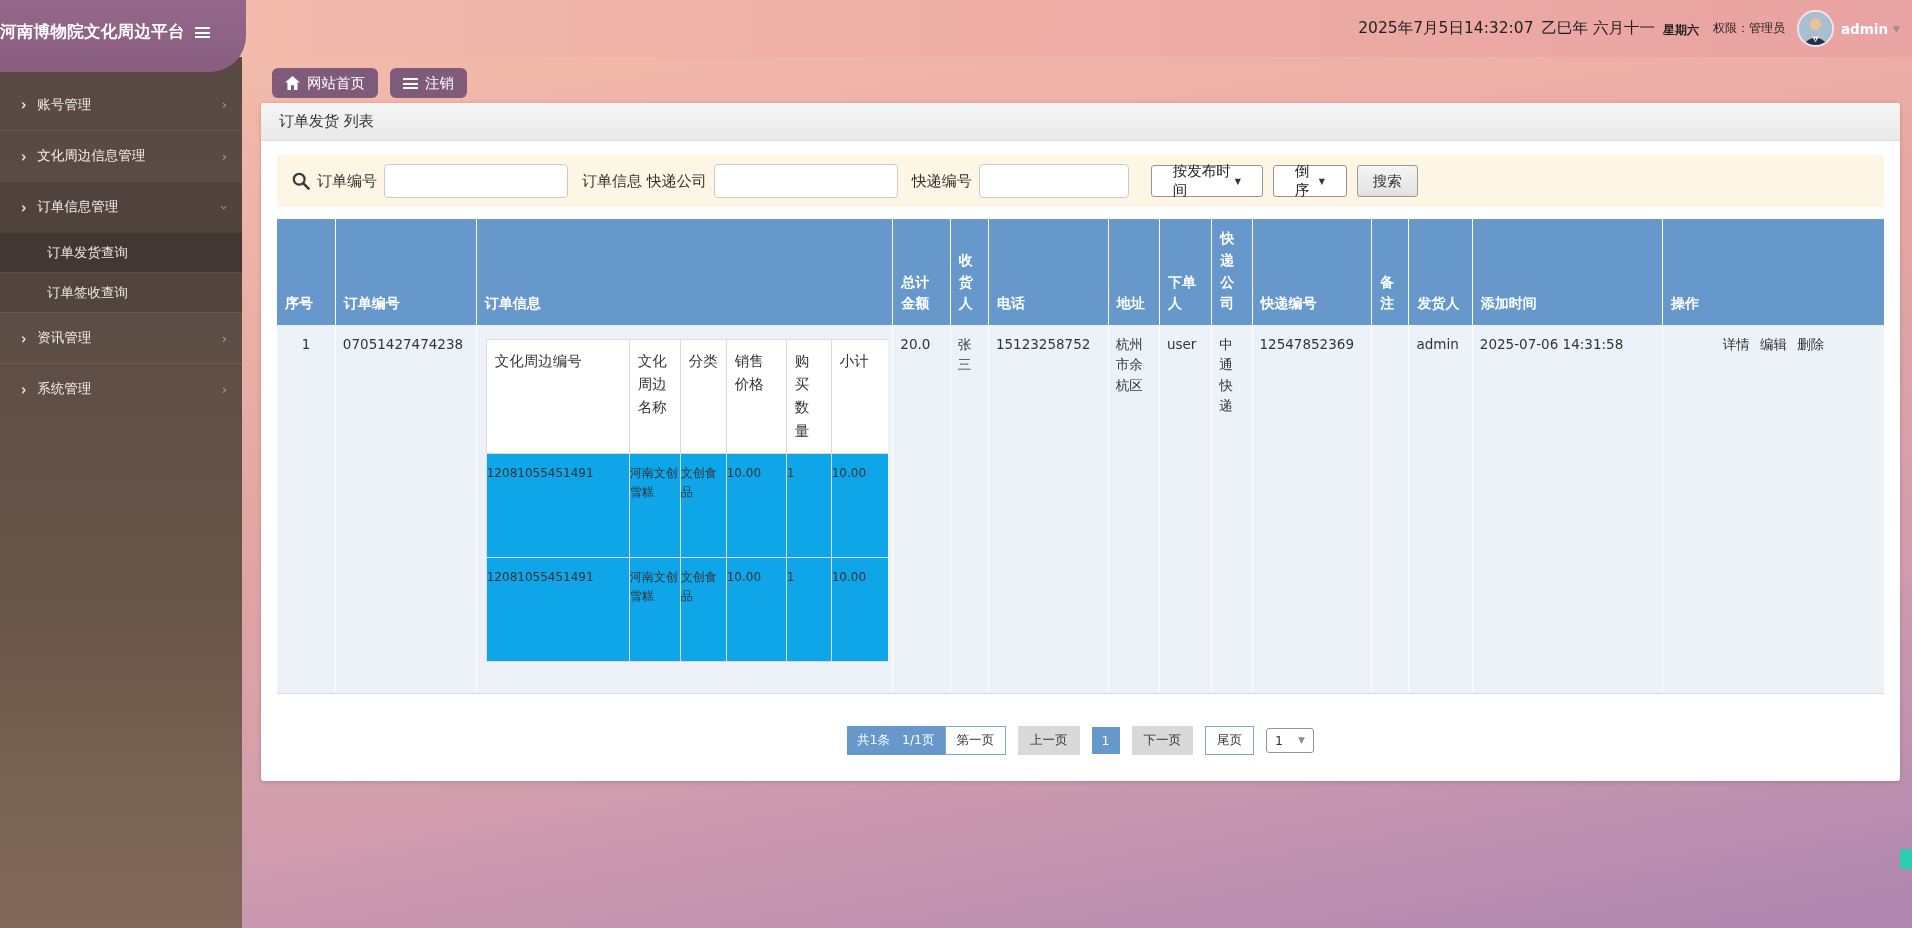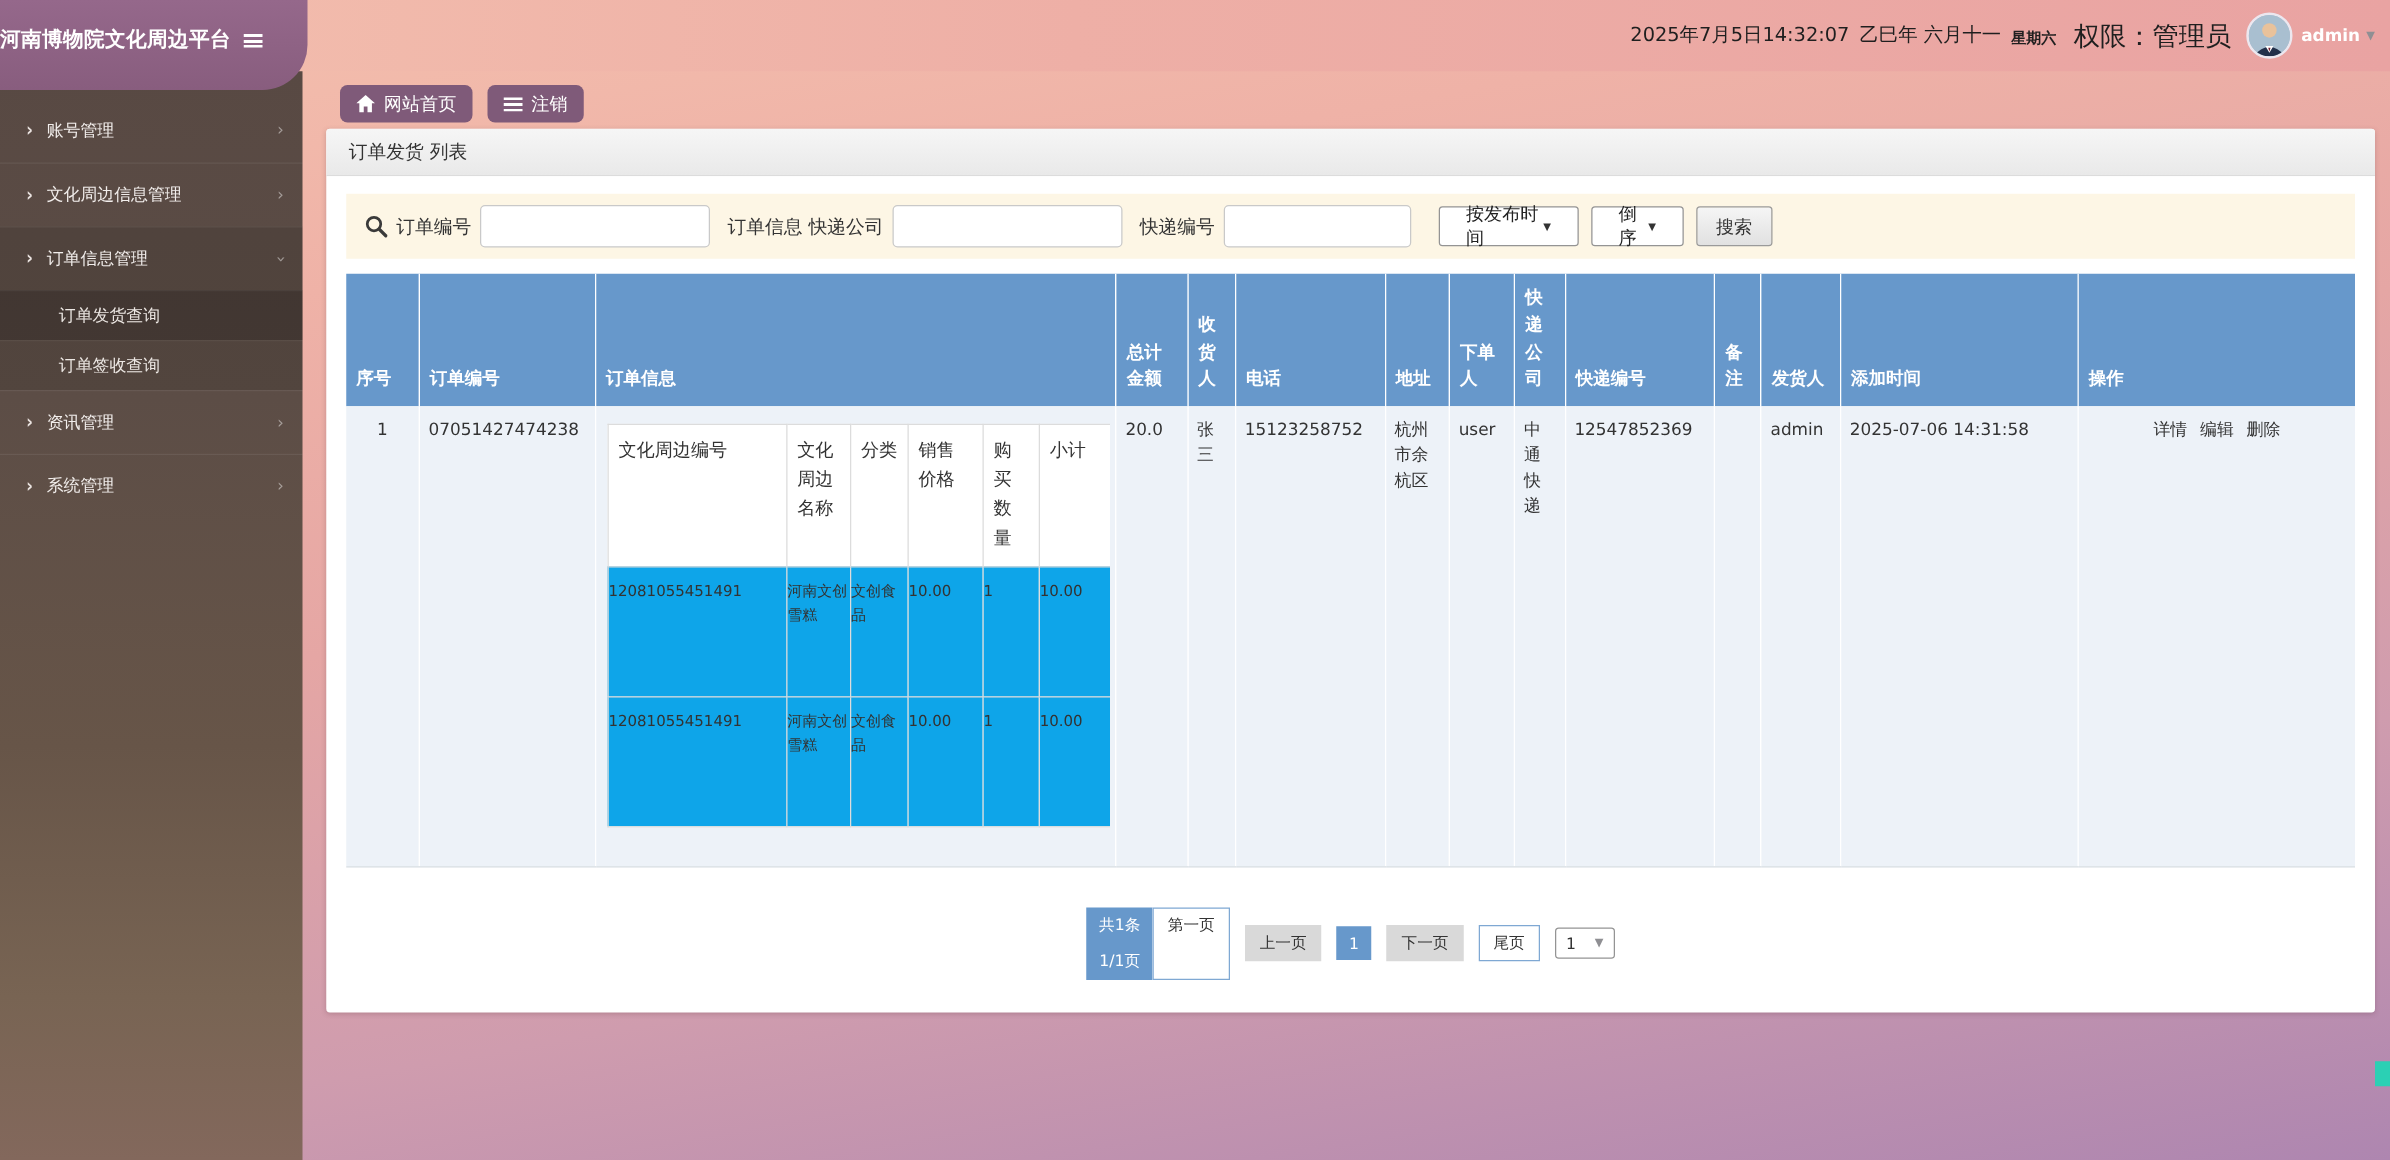--- a/index.html
+++ b/index.html
@@ -27,7 +27,7 @@
   .date-text { font-size:15.5px; }
   .lunar-text { font-size:15.5px; margin-left:8px; }
   .weekday-text { font-size:12px; font-weight:bold; margin-left:8px; margin-top:3px; }
-  .role-text { font-size:21px; margin-left:14px; }
+  .role-text { font-size:12px; margin-left:14px; }
   .user-chip { display:flex; align-items:center; margin-left:12px; cursor:pointer; }
   .avatar { width:37px; height:37px; border-radius:50%; overflow:hidden; border:2px solid #ece7ef; background:#a9bfd0; flex:0 0 auto; }
   .admin-name { color:#fff; font-size:13.5px; font-weight:bold; margin:0 5px 0 7px; }

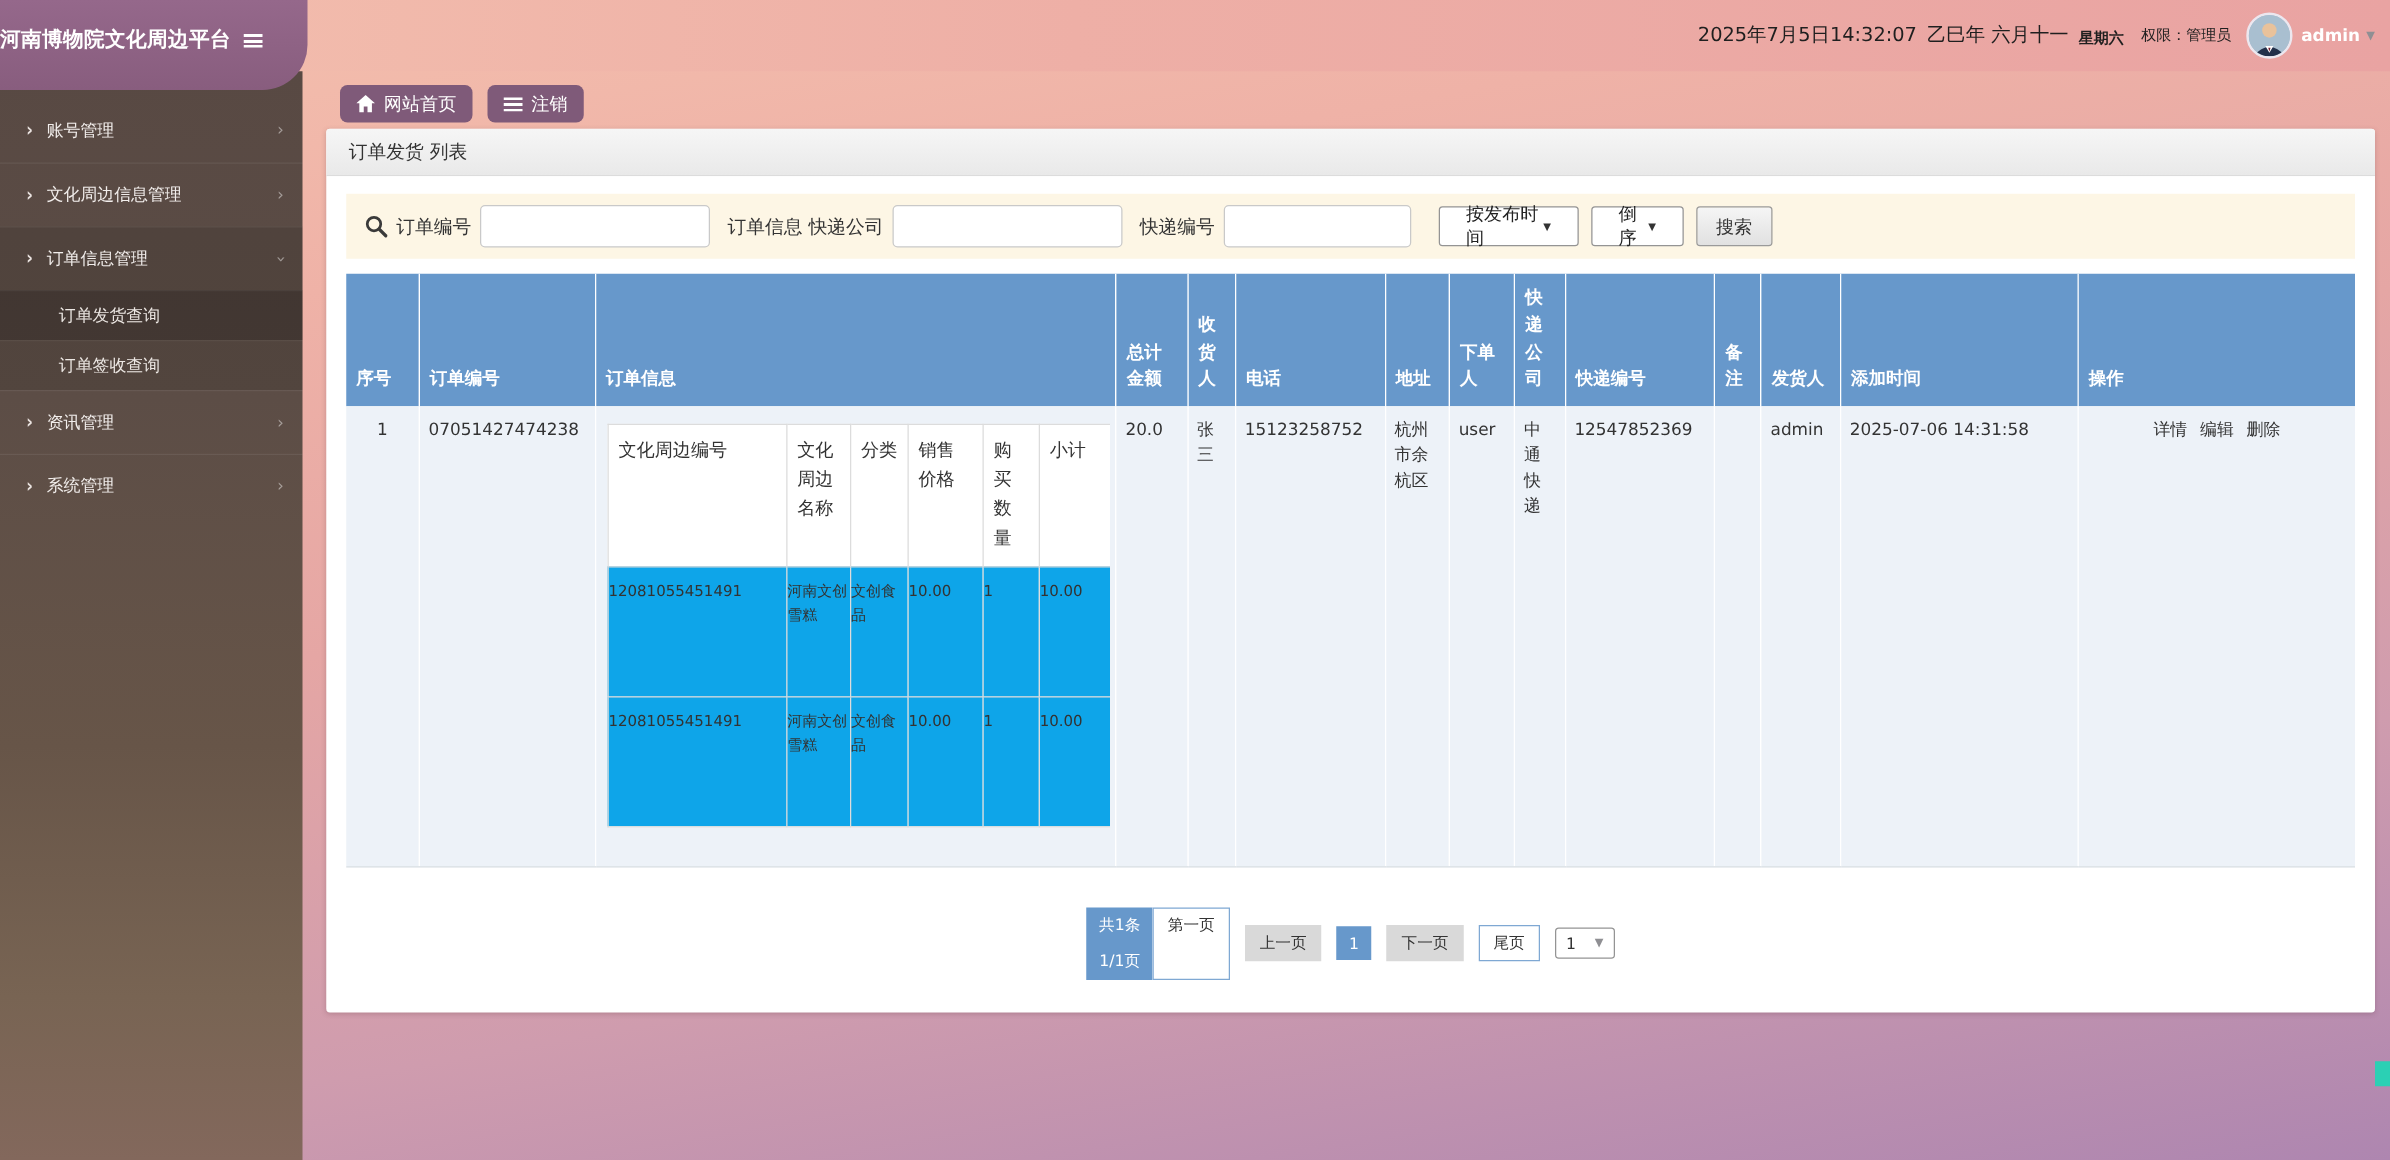--- a/index.html
+++ b/index.html
@@ -95,7 +95,7 @@
   .pagination { display:flex; justify-content:center; align-items:center; gap:12px;
     margin:32px 0 10px; font-size:12.5px; color:#333; }
   .pg-joined { display:flex; align-items:stretch; }
-  .pg-summary { background:#6798cb; color:#fff; padding:6px 10px; display:flex; gap:12px; align-items:center;flex-direction:column; }
+  .pg-summary { background:#6798cb; color:#fff; padding:6px 10px; display:flex; gap:12px; align-items:center; }
   .pg-first { background:#fff; border:1px solid #7fa8d3; padding:5px 11px; cursor:pointer; }
   .pg-btn { background:#d9d9d9; padding:6px 12px; cursor:pointer; }
   .pg-cur { background:#6798cb; color:#fff; padding:6px 10px; cursor:pointer; }

